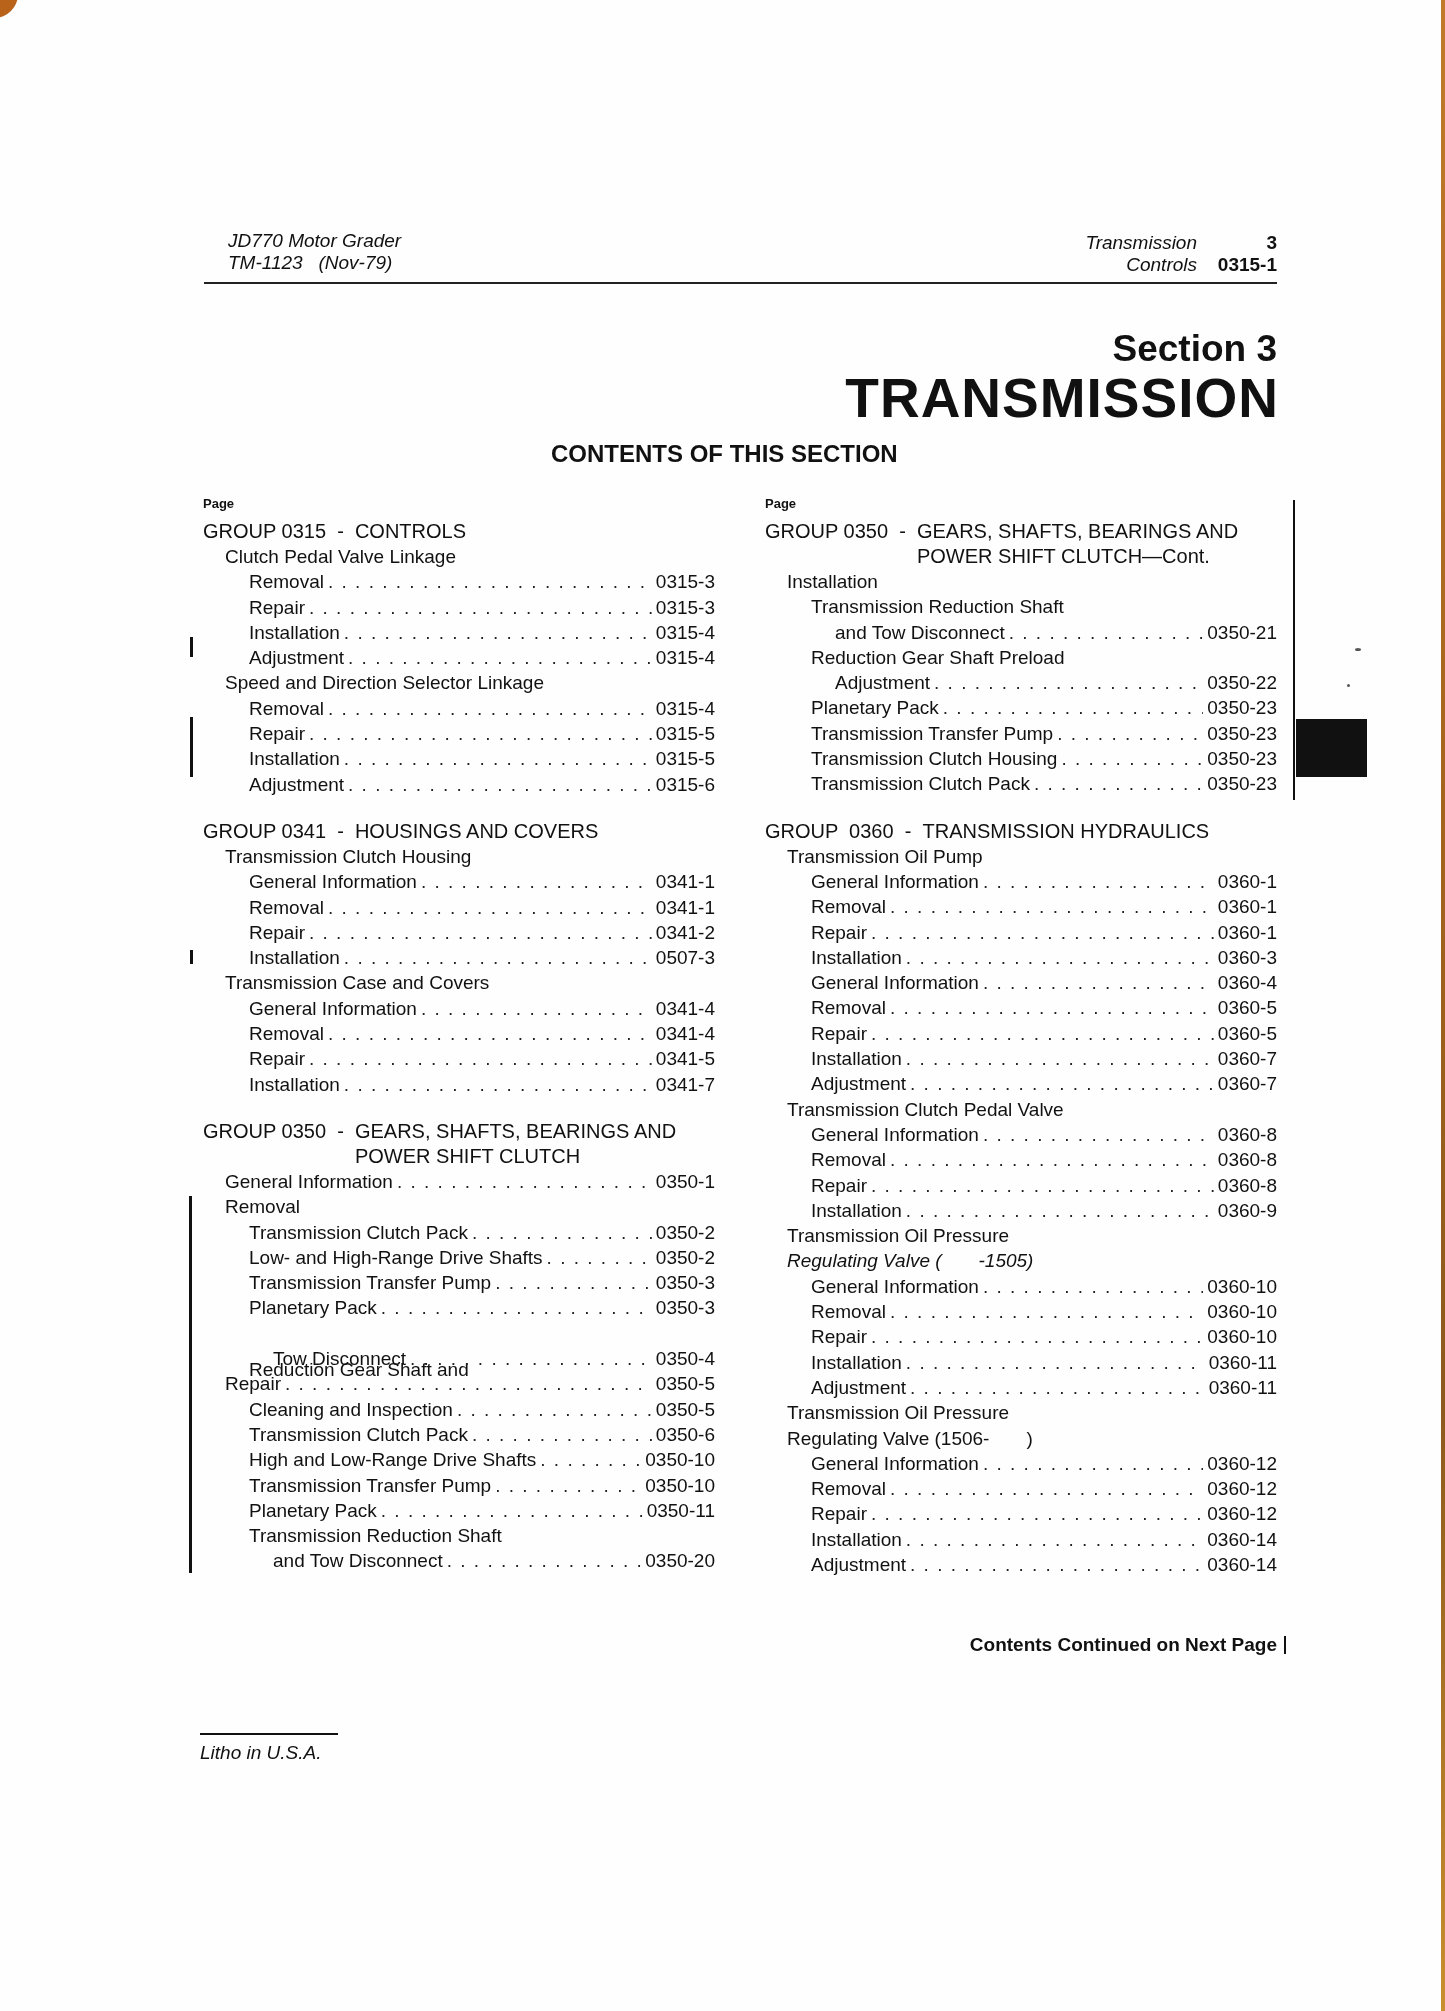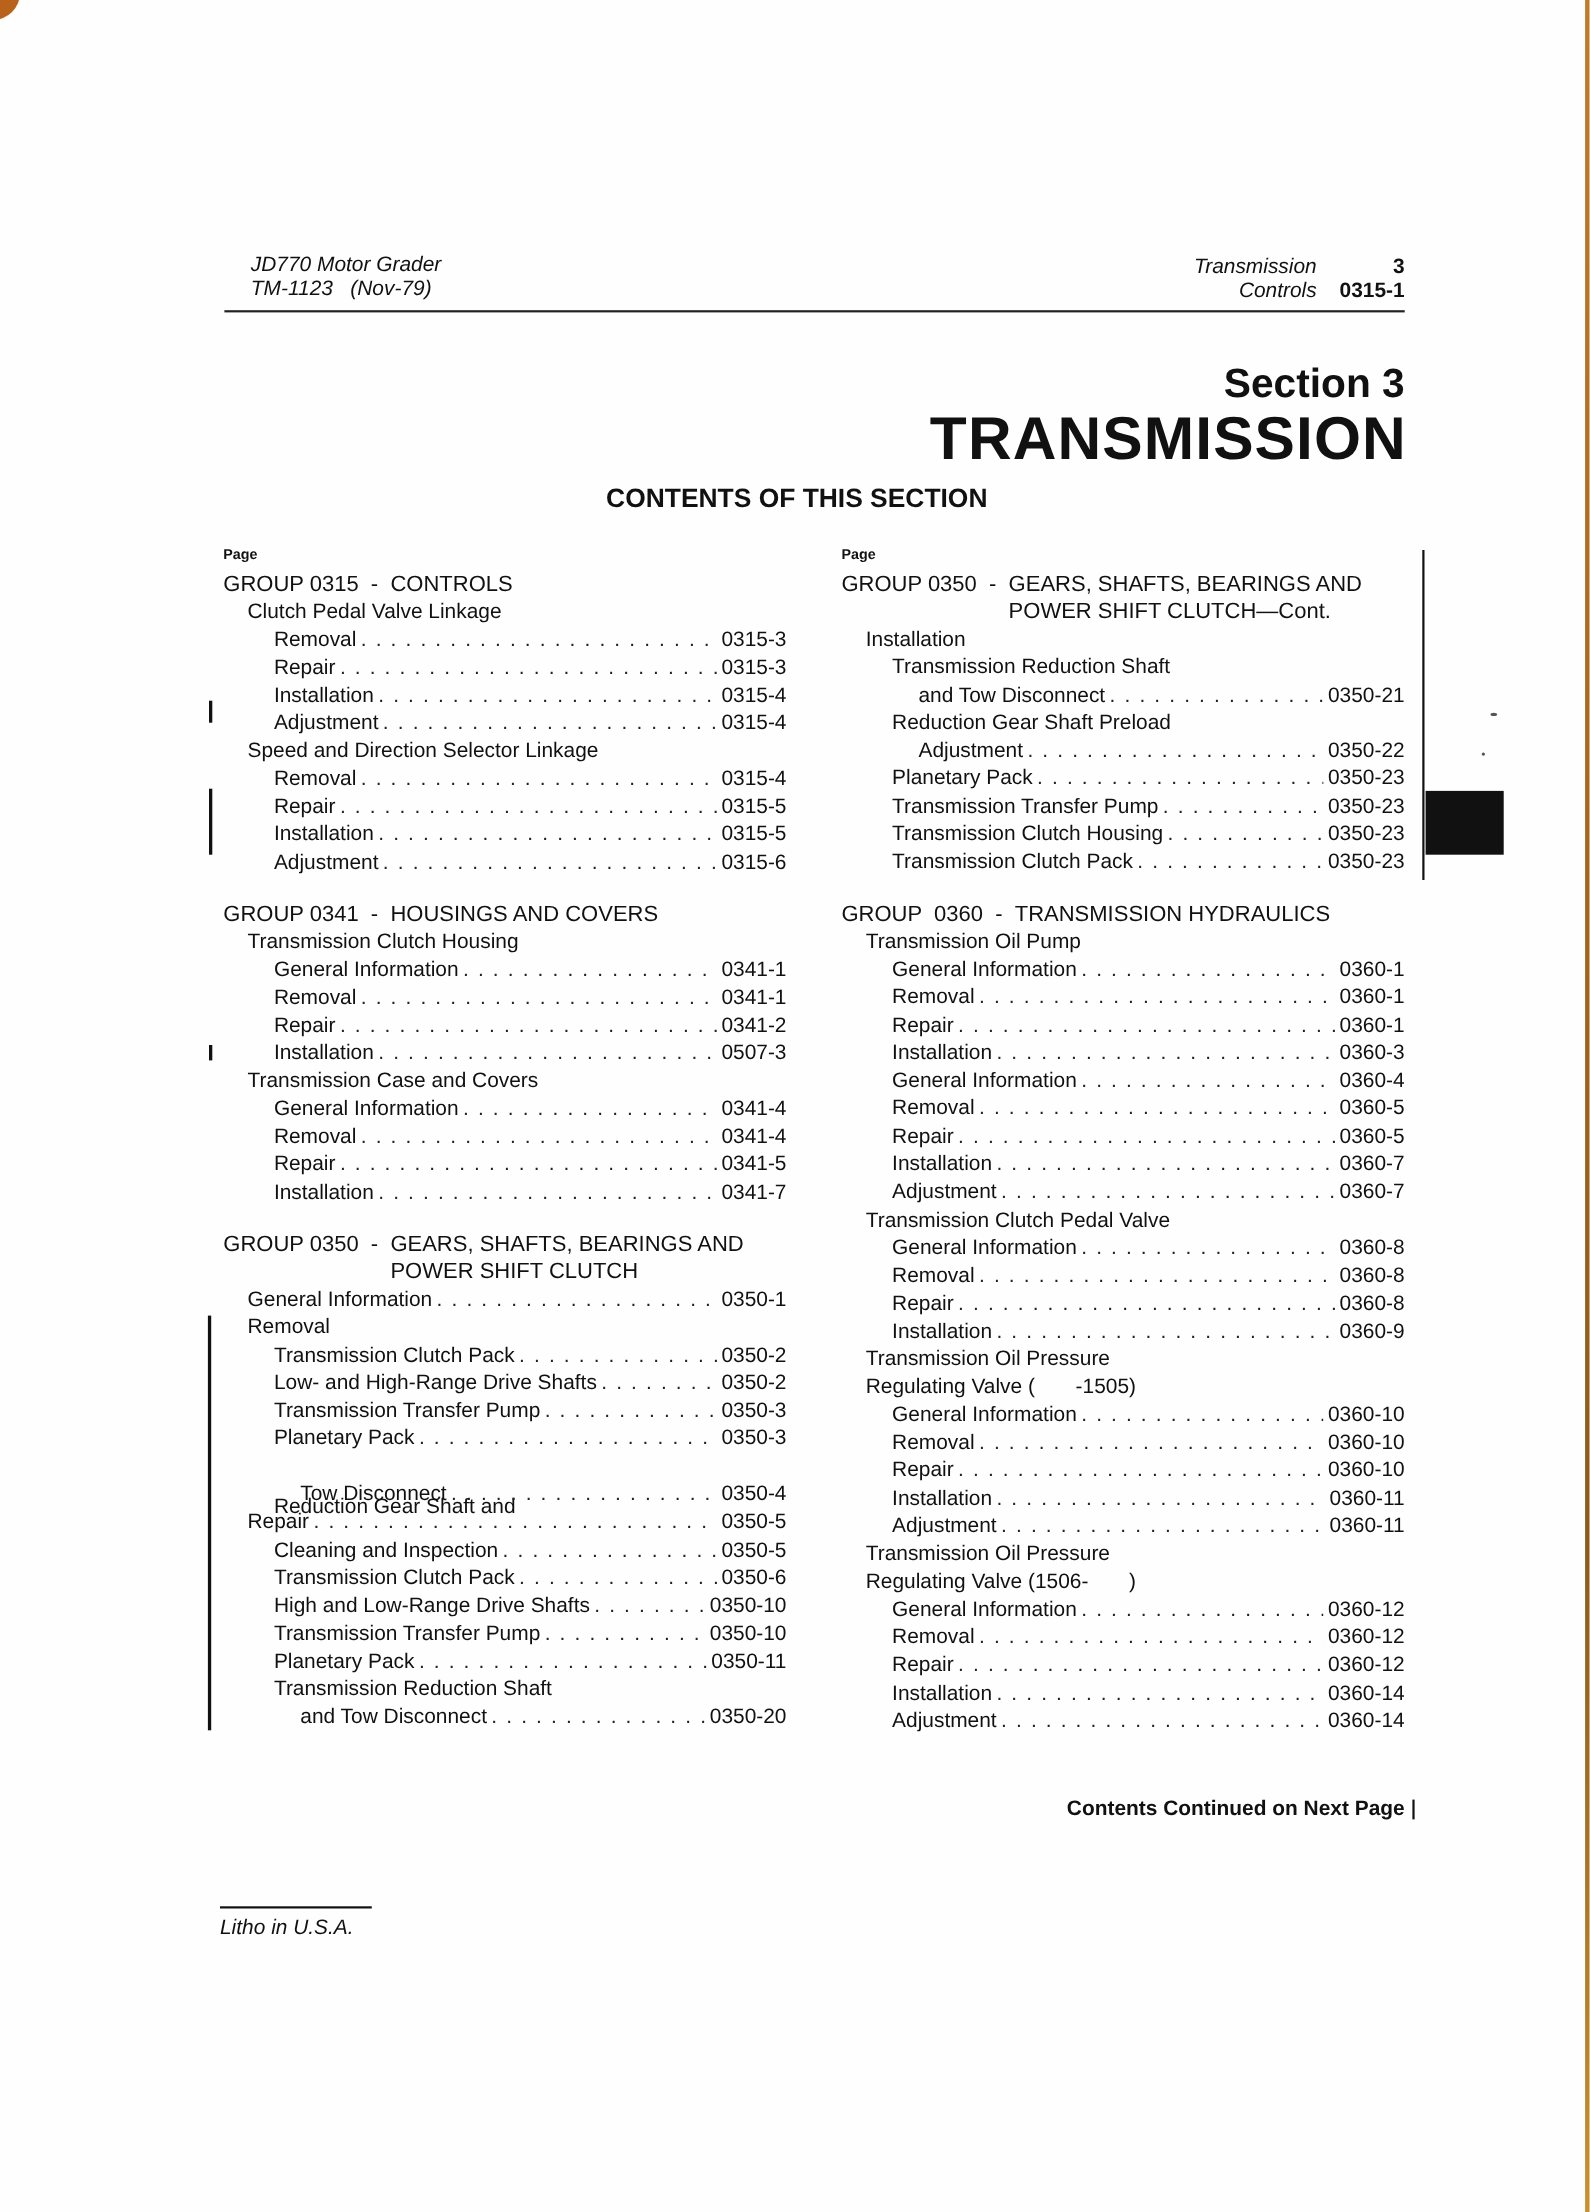--- a/index.html
+++ b/index.html
@@ -388,7 +388,7 @@
       <span class="t" style="white-space: pre;">Transmission Oil Pressure</span>
     </div>
     <div class="entry l1">
-      <span class="t" style="white-space: pre;">Regulating Valve (       -1505)</span>
+      <span class="t" style="white-space: pre; font-style: italic;">Regulating Valve (       -1505)</span>
     </div>
     <div class="entry l2">
       <span class="t" style="white-space: pre;">General Information</span>

